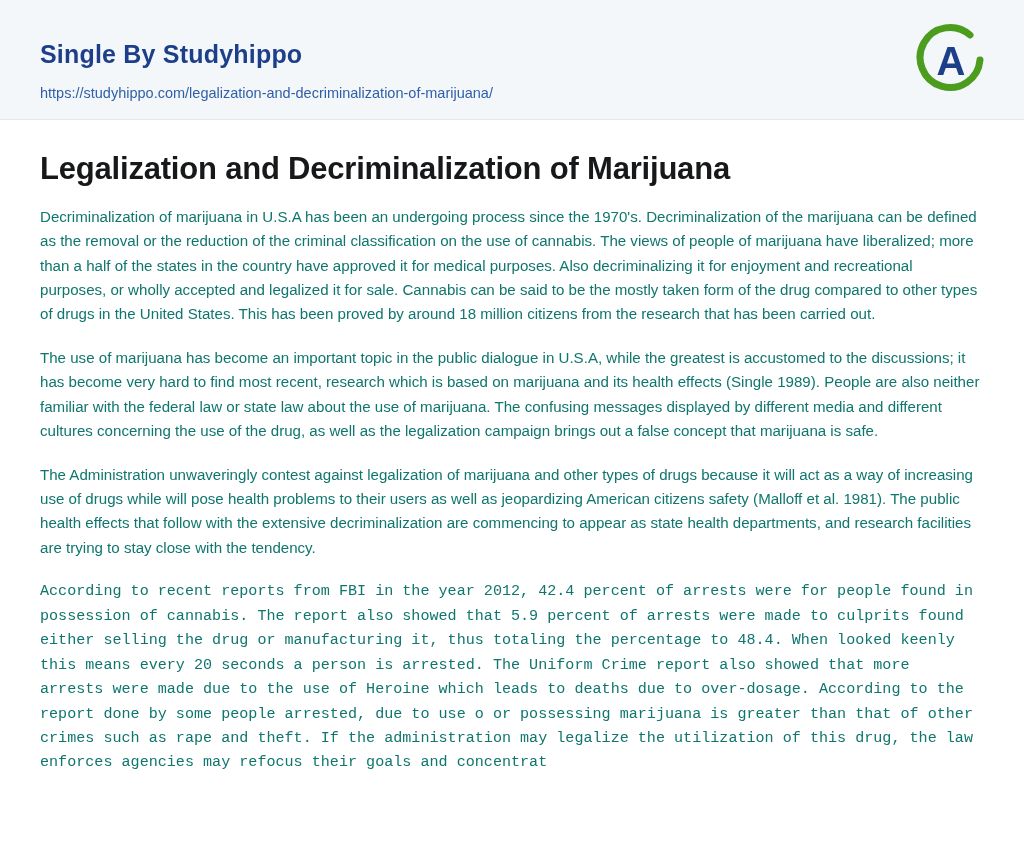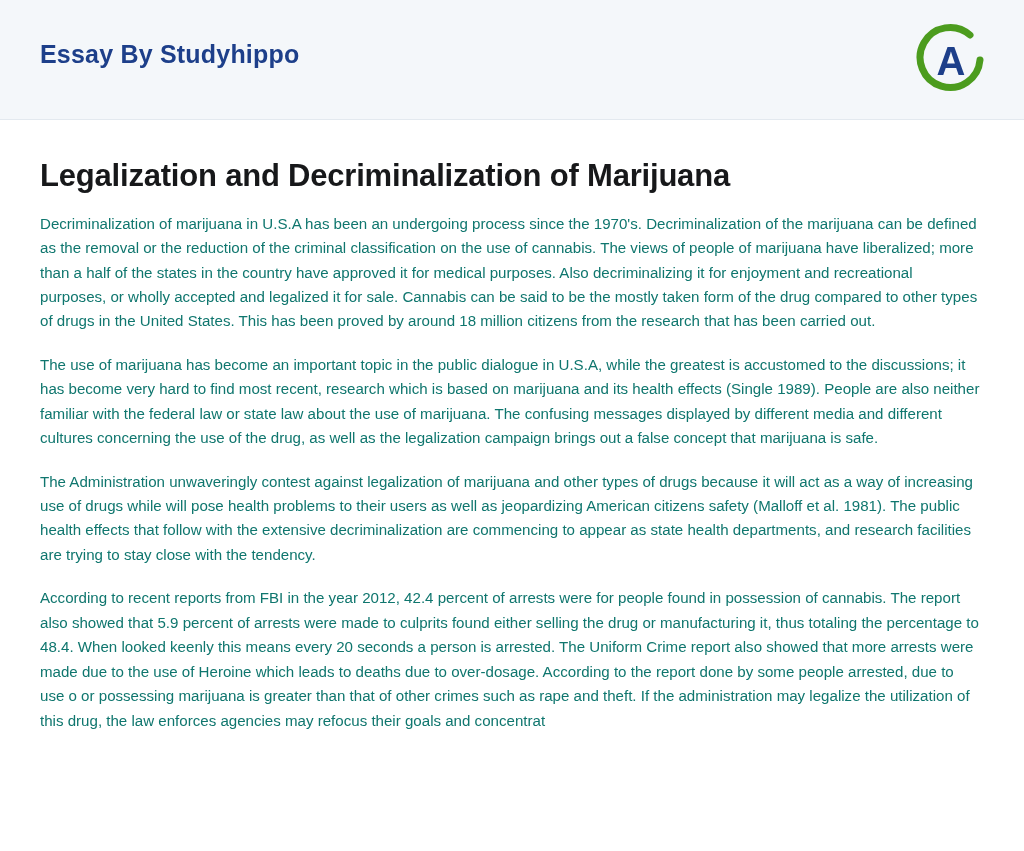--- a/index.html
+++ b/index.html
@@ -78,7 +78,7 @@
 <div class="page">
 
   <div class="header">
-    <div class="brand">Essay By Studyhippo</div>
+    <div class="brand">Single By Studyhippo</div>
     <div class="logo-wrap">
       <svg width="76" height="76" viewBox="0 0 76 76" xmlns="http://www.w3.org/2000/svg">
         <path d="M58 13 A30 30 0 1 0 68 38" fill="none" stroke="#4c9c1e" stroke-width="7" stroke-linecap="round"></path>

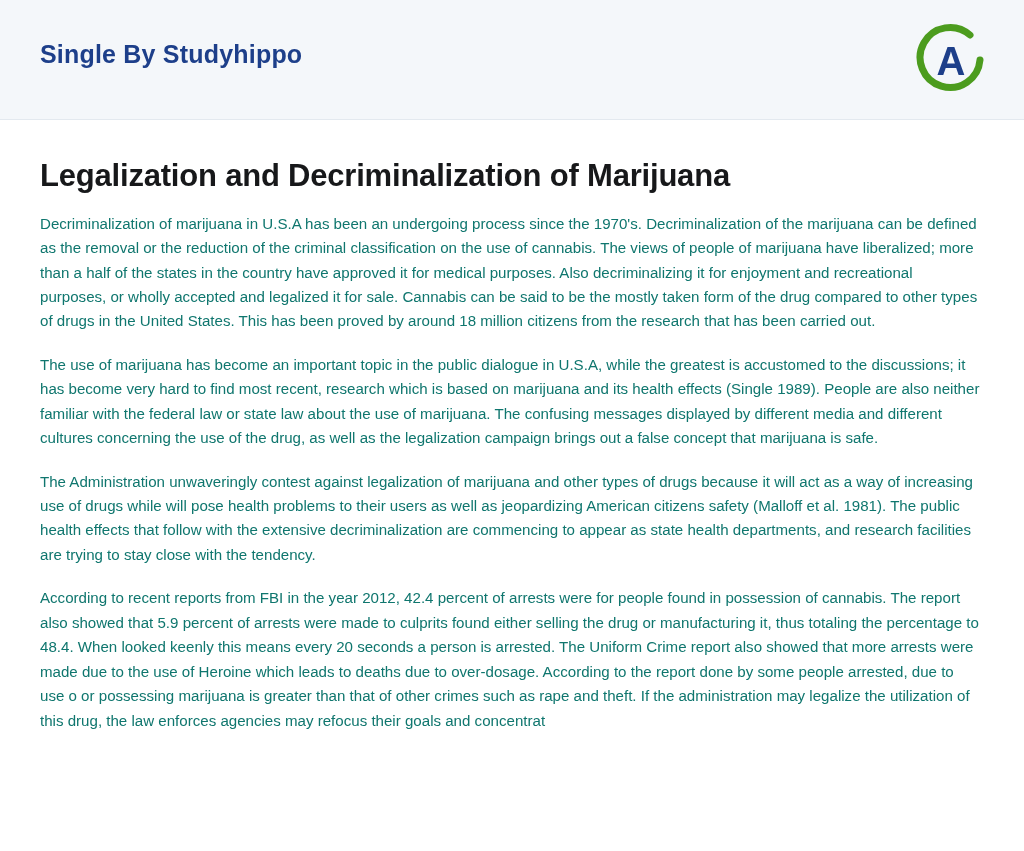--- a/index.html
+++ b/index.html
@@ -79,6 +79,7 @@
 
   <div class="header">
     <div class="brand">Single By Studyhippo</div>
+    <a class="site-url" href="#">https://studyhippo.com/legalization-and-decriminalization-of-marijuana/</a>
     <div class="logo-wrap">
       <svg width="76" height="76" viewBox="0 0 76 76" xmlns="http://www.w3.org/2000/svg">
         <path d="M58 13 A30 30 0 1 0 68 38" fill="none" stroke="#4c9c1e" stroke-width="7" stroke-linecap="round"></path>

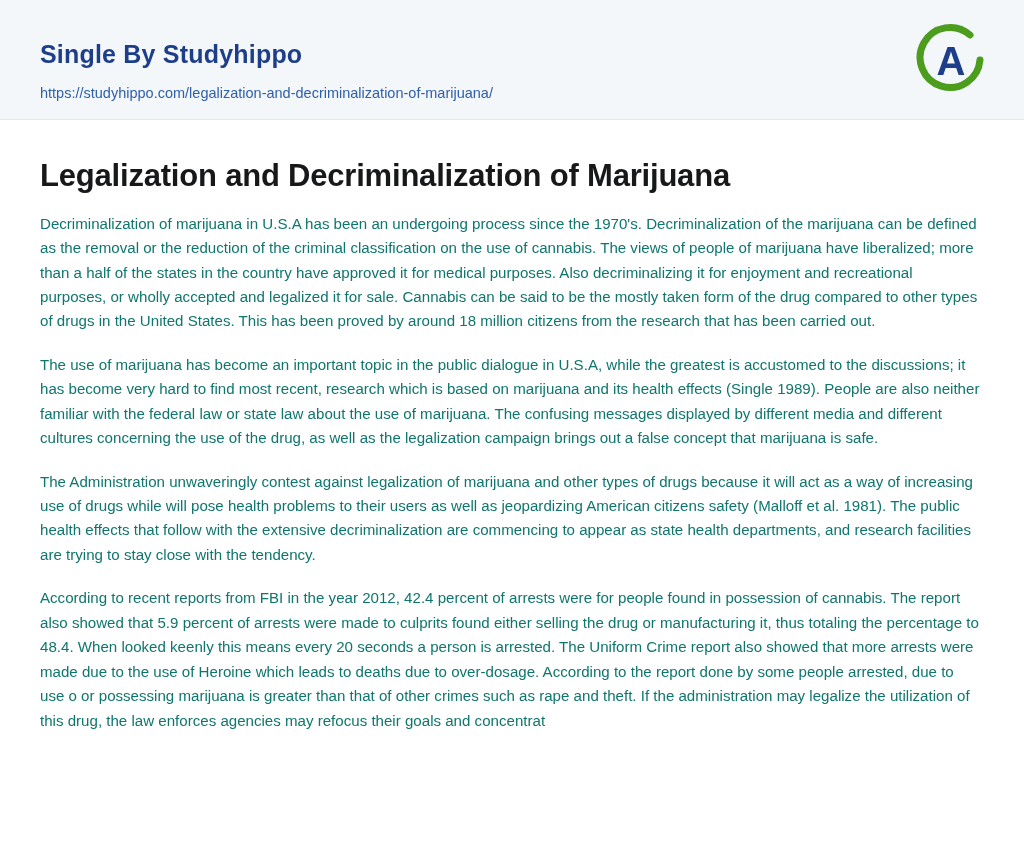--- a/index.html
+++ b/index.html
@@ -59,7 +59,7 @@
     font-size: 31px;
     font-weight: bold;
     color: #17181a;
-    margin: 10px 0 18px 0;
+    margin: 3px 0 18px 0;
     letter-spacing: -0.2px;
     line-height: 1.15;
   }

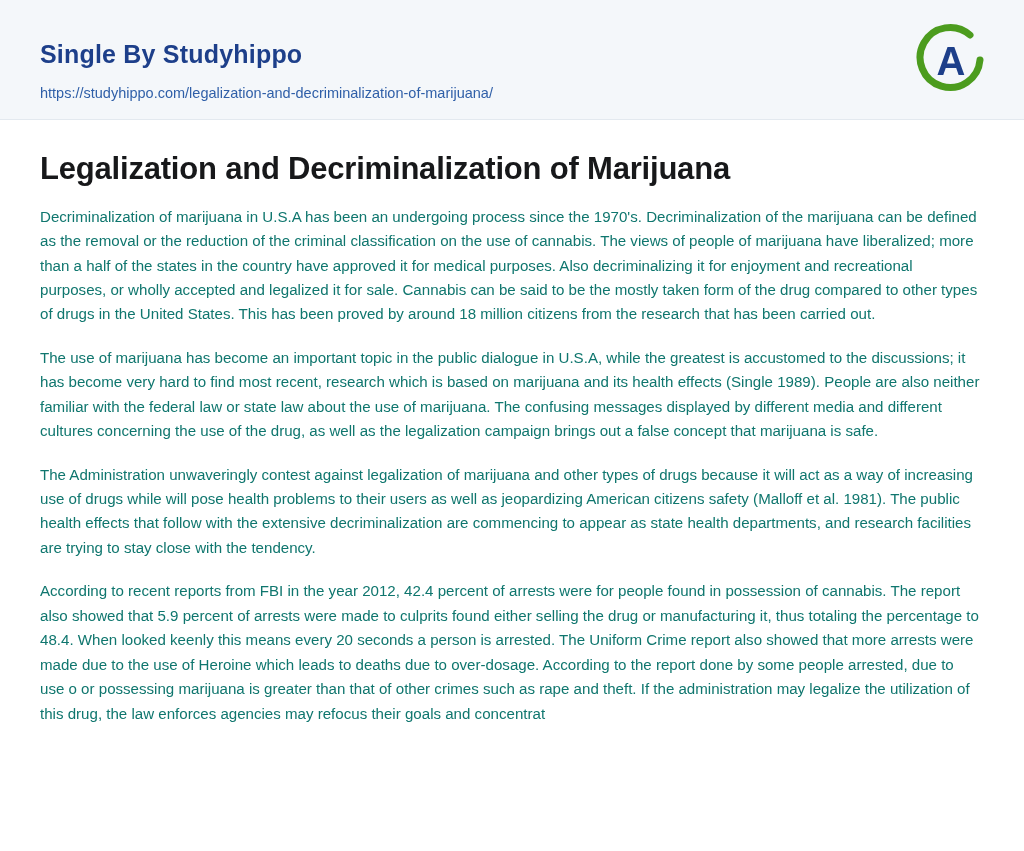--- a/index.html
+++ b/index.html
@@ -70,7 +70,7 @@
     margin: 0 0 19px 0;
     text-align: left;
   }
-  .para:last-child { margin-bottom: 0; }
+  .para:last-child { margin-bottom: 0; font-family: Liberation Mono, monospace; }
 </style>
 </head>
 <body>

